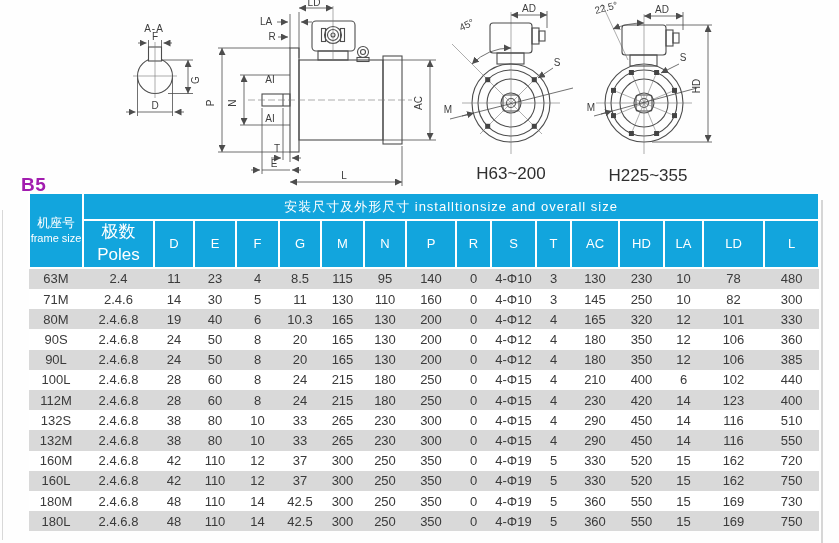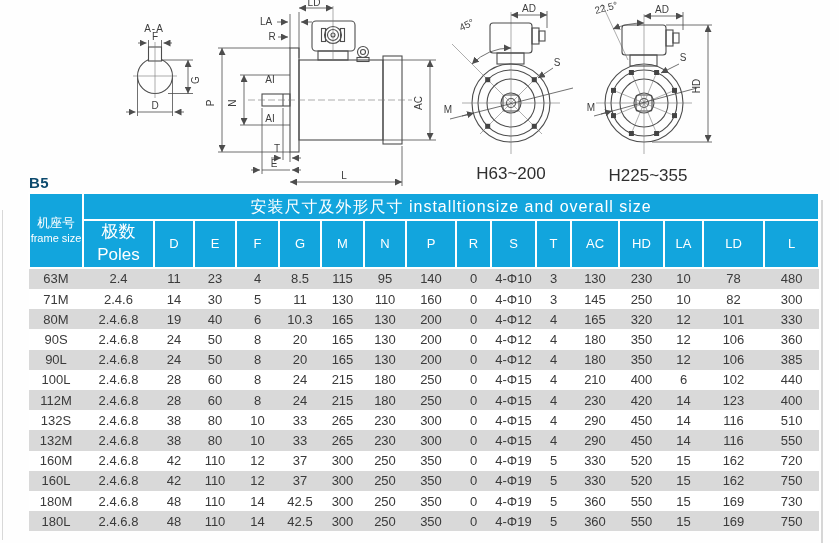--- a/index.html
+++ b/index.html
@@ -9,7 +9,7 @@
   }
   .drawings-svg{position:absolute;left:0;top:0;}
   .b5-label{
-    position:absolute;left:29px;top:174px;font-size:15px;font-weight:bold;color:#0c4a6e;
+    position:absolute;left:21px;top:174px;font-size:19px;font-weight:bold;color:#a21caf;
     letter-spacing:0.5px;
   }
   

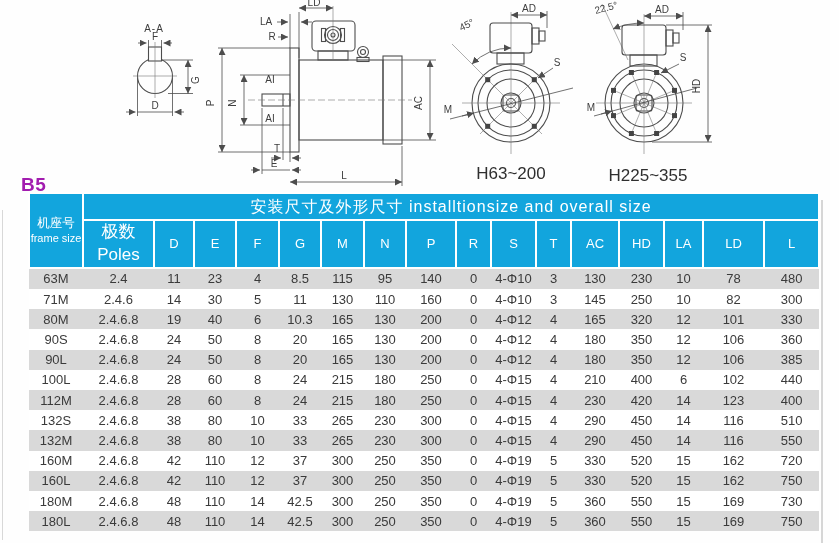--- a/index.html
+++ b/index.html
@@ -22,7 +22,7 @@
     background:#12a5dd;color:#ffffff;font-weight:normal;
     border:2px solid #ffffff;padding:0;vertical-align:middle;text-align:center;
   }
-  .spec-table th.title-cell{height:25px;font-size:16px;letter-spacing:1px;font-weight:normal;}
+  .spec-table th.title-cell{height:25px;font-size:13px;letter-spacing:1px;font-weight:normal;}
   .spec-table th.frame-cell{font-size:11px;line-height:1.35;}
   .spec-table th.frame-cell .zh{font-size:12.5px;}
   .spec-table th.poles-cell{height:37px;font-size:17px;line-height:1.35;}

